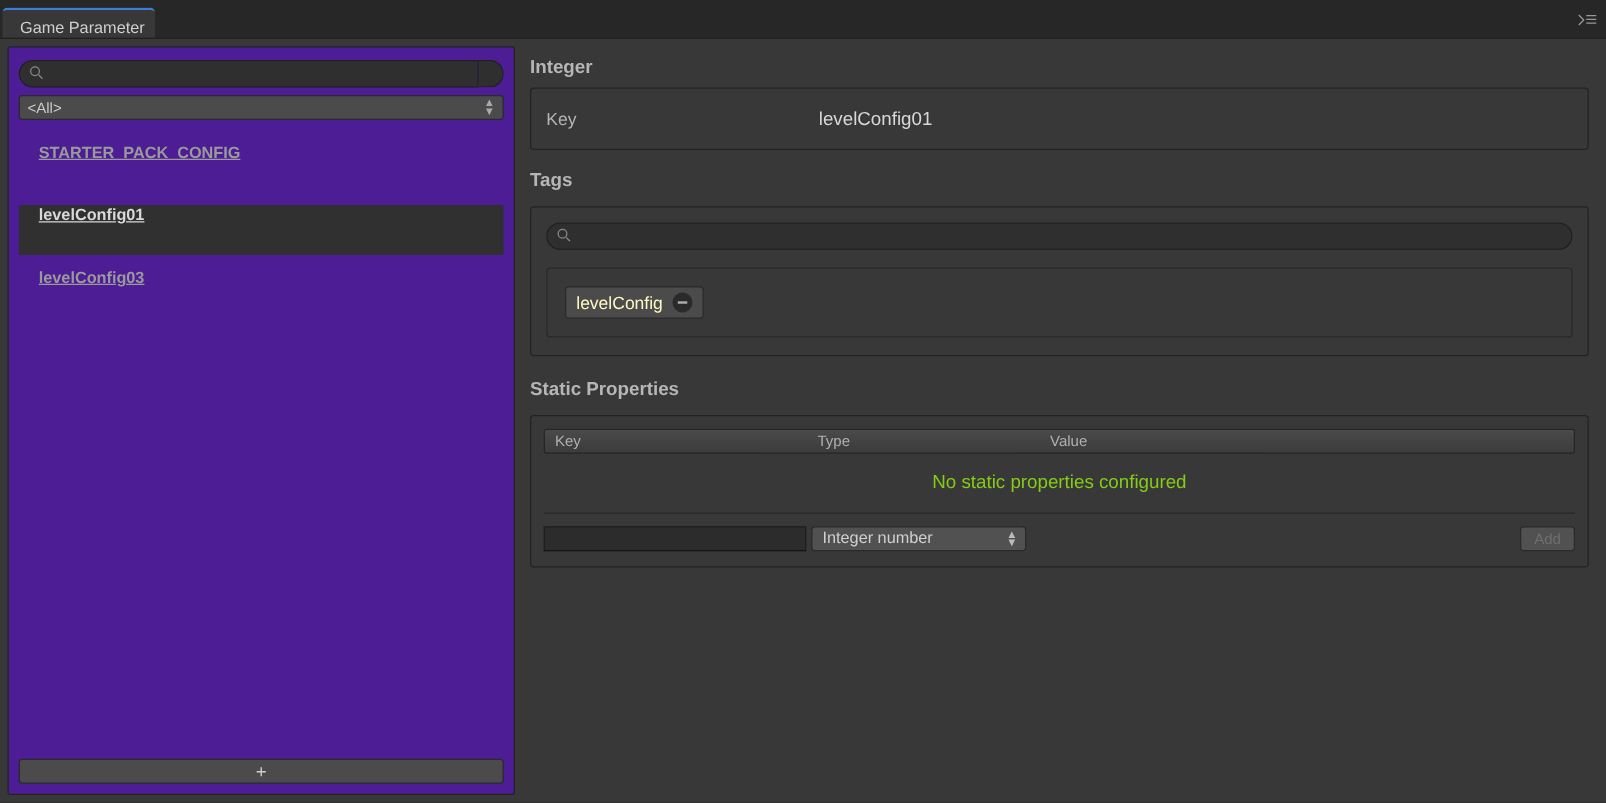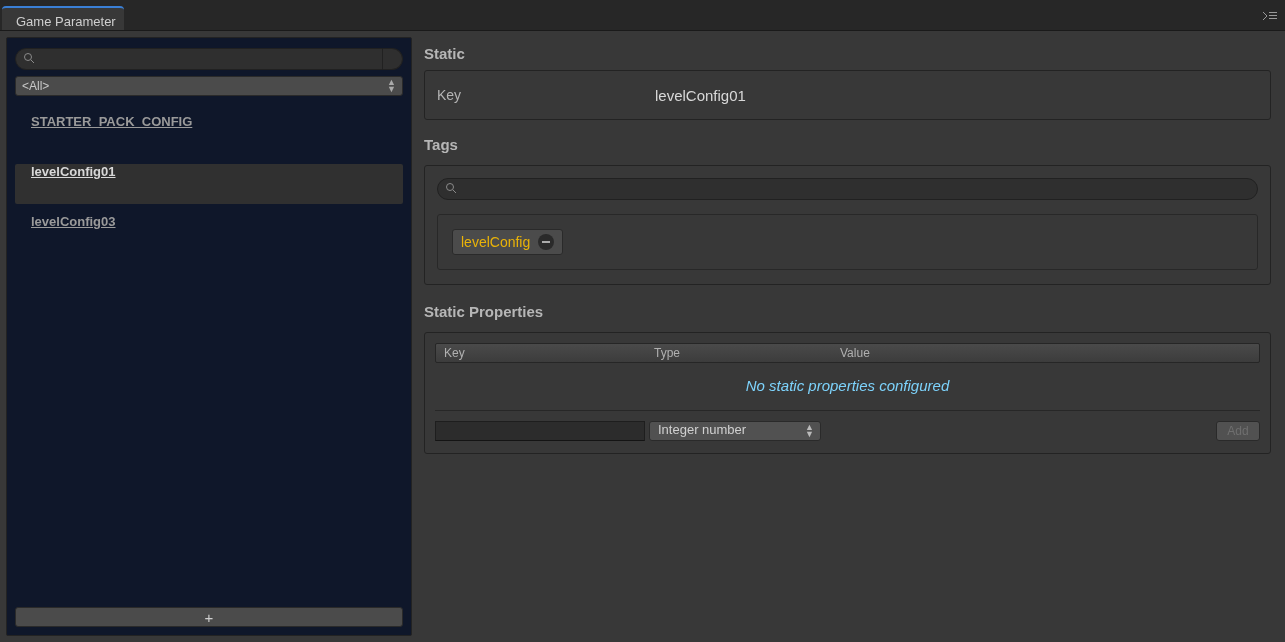--- a/index.html
+++ b/index.html
@@ -153,7 +153,7 @@
 
   <div class="content">
 
-    <div class="section-title">Static</div>
+    <div class="section-title">Integer</div>
     <div class="panel">
       <div class="kv-row">
         <div class="kv-label">Key</div>

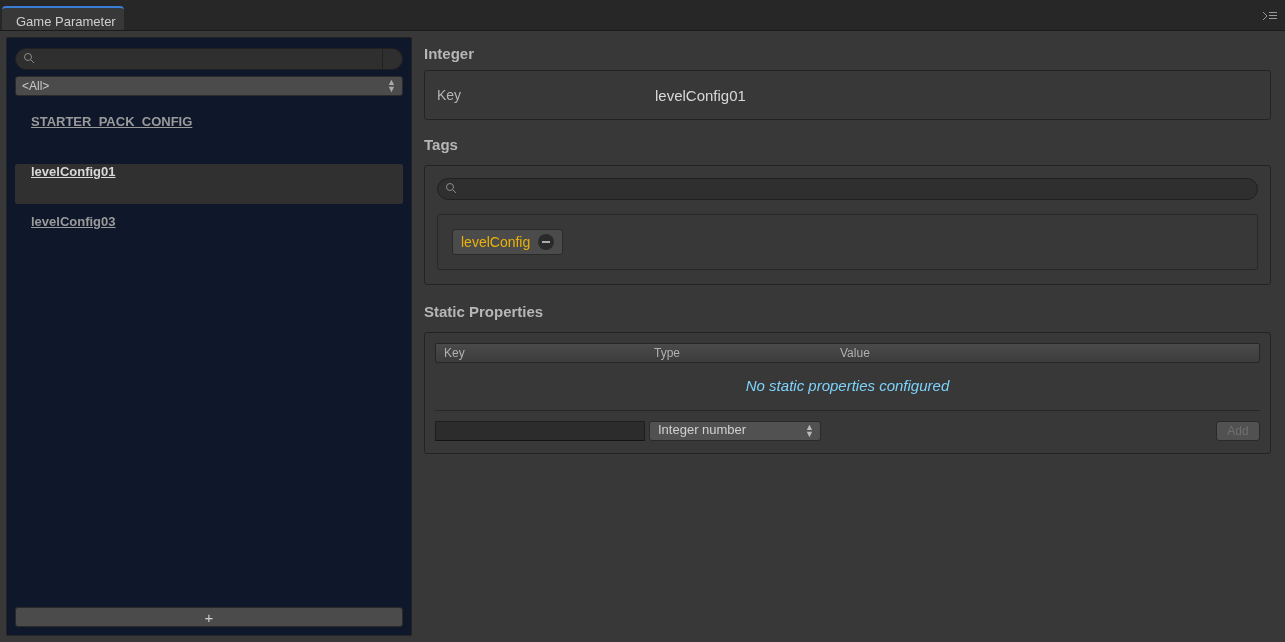--- a/index.html
+++ b/index.html
@@ -21,7 +21,7 @@
 
   
   .sidebar {
-    width: 406px; background: #0f172a; border: 1px solid #232323; border-radius: 2px;
+    width: 406px; background: #4c1d95; border: 1px solid #232323; border-radius: 2px;
     display: flex; flex-direction: column; padding: 10px 8px 8px 8px;
   }
   .search-wrap { position: relative; height: 22px; display:flex; }

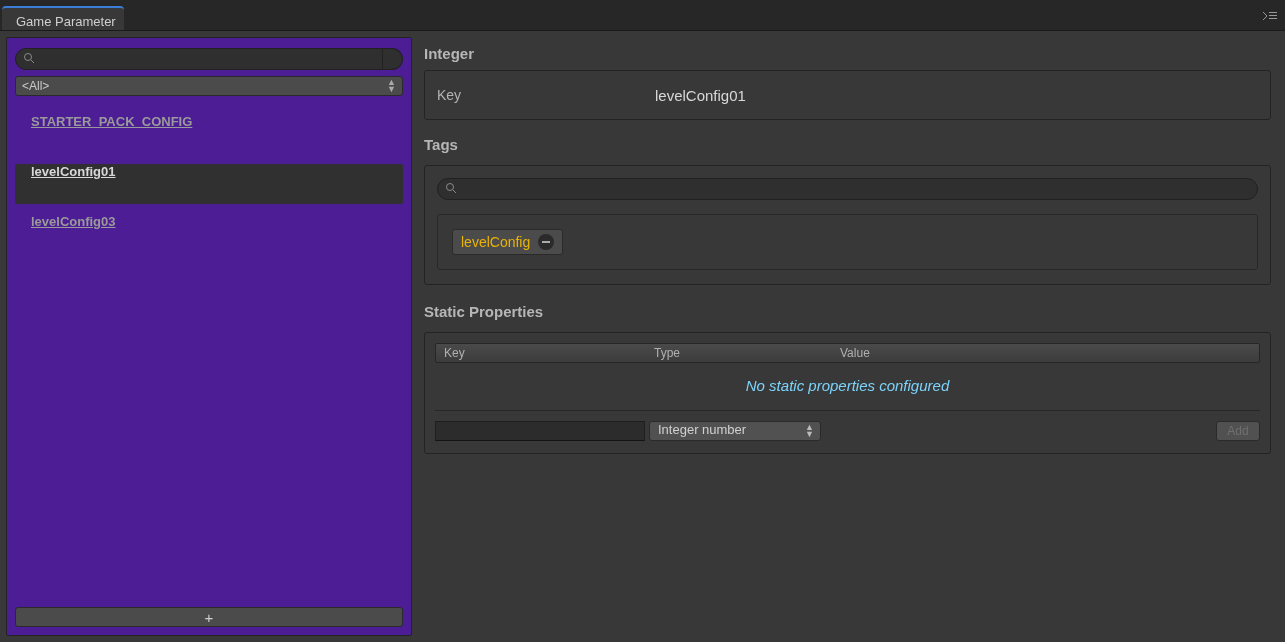--- a/index.html
+++ b/index.html
@@ -73,7 +73,7 @@
   }
   .tag-chip {
     display:flex; align-items:center; gap:8px; background:#4b4b4b; border:1px solid #2a2a2a; border-radius:3px;
-    padding: 4px 8px; font-size:14px; color:#eab308;
+    padding: 4px 8px; font-size:14px; color:#fef9c3;
   }
   .tag-remove { width:16px; height:16px; border-radius:50%; background:#2a2a2a; display:flex; align-items:center; justify-content:center; }
   .tag-remove svg { width:8px; height:8px; }

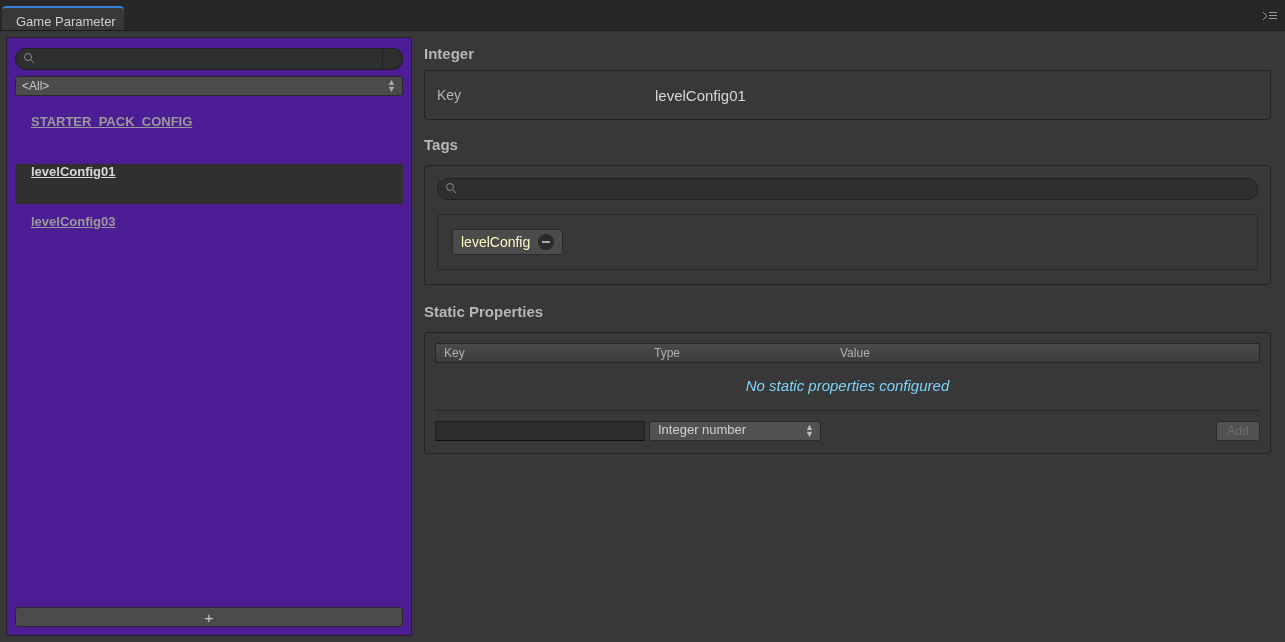--- a/index.html
+++ b/index.html
@@ -83,7 +83,7 @@
   .col-key { width: 210px; }
   .col-type { width: 186px; }
   .col-value { flex:1; }
-  .empty { text-align:center; color:#7dd3fc; font-size:15px; padding: 14px 0 16px 0; font-style: italic; }
+  .empty { text-align:center; color:#84cc16; font-size:15px; padding: 14px 0 16px 0; }
   .prop-add-row { display:flex; align-items:center; gap:4px; border-top:1px solid #272727; padding-top:10px; }
   .prop-key-input { width:210px; height:20px; background:#2c2c2c; border:1px solid #1e1e1e; border-bottom-color:#141414; color:#cfcfcf; padding:0 4px; font-size:12px; }
   .prop-type {

